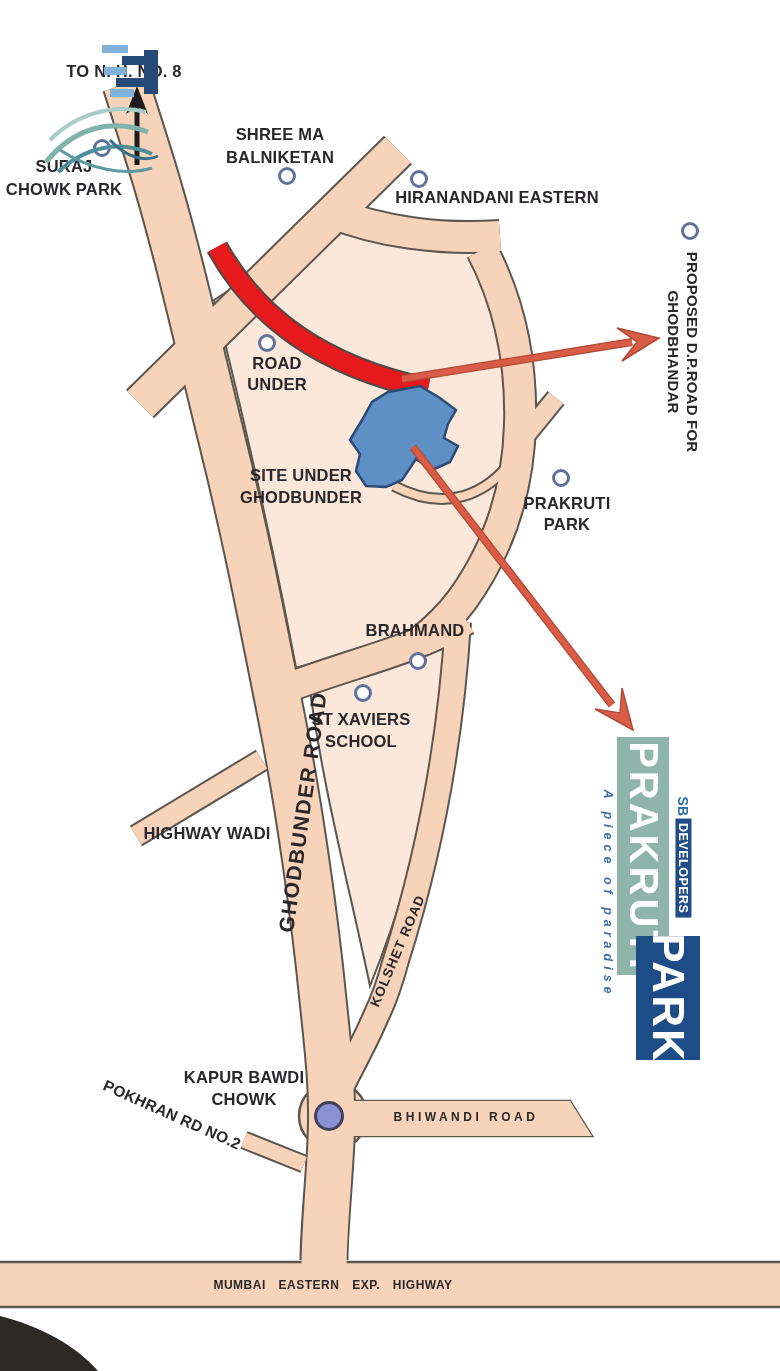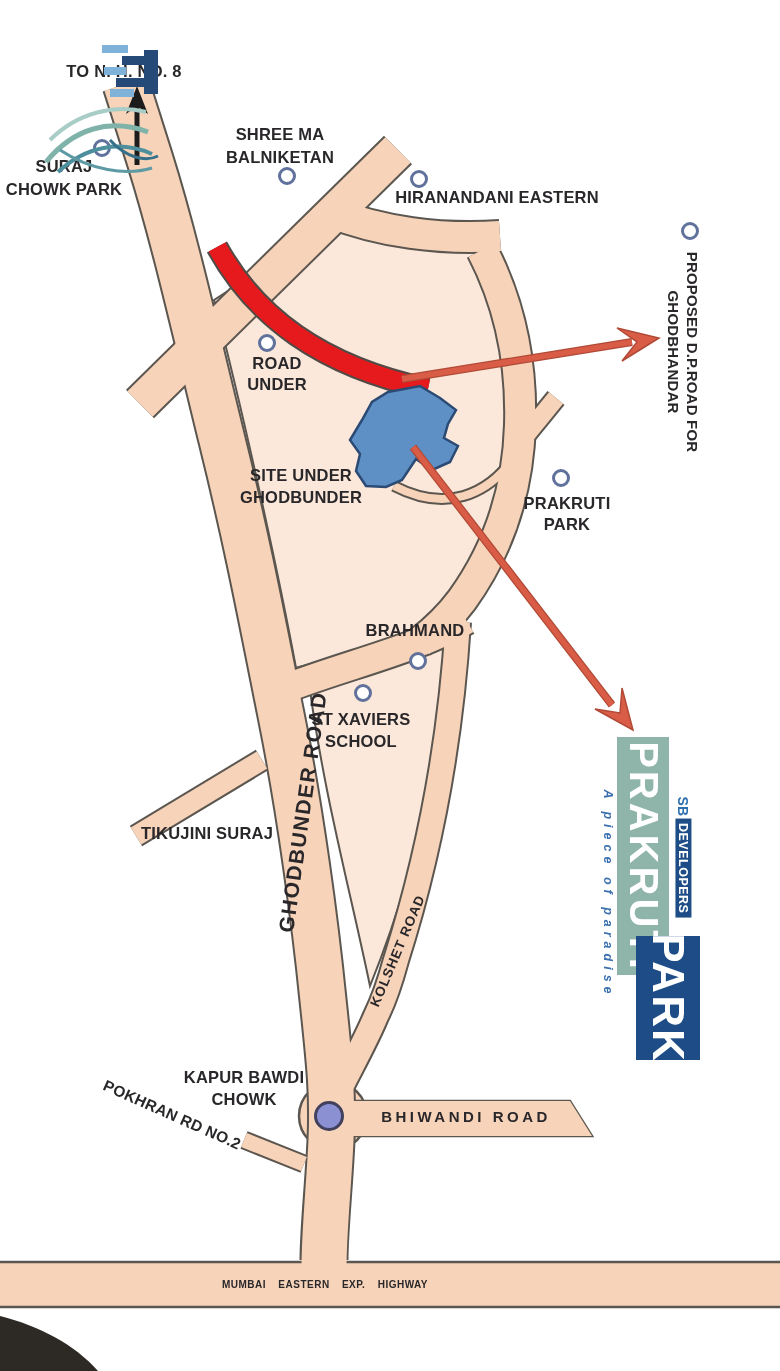--- a/index.html
+++ b/index.html
@@ -153,7 +153,7 @@
   </div>
 
   <div class="lbl" style="left:207px;top:833px">
-    <span>TIKUJINI SURAJ</span>
+    <span>HIGHWAY WADI</span>
   </div>
 
   <div class="lbl" style="left:398px;top:951px;font-size:13.5px;letter-spacing:1px;transform:translate(-50%,-50%) rotate(-67deg)">

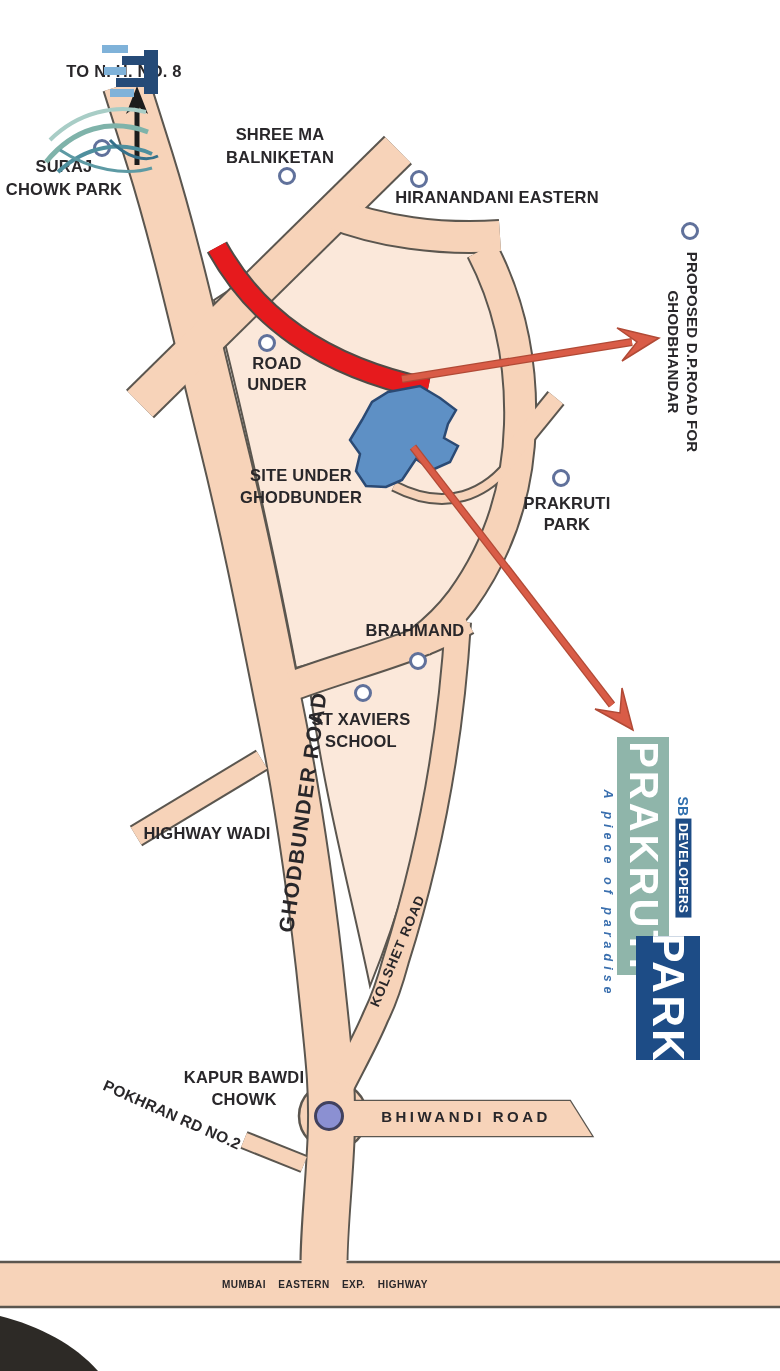--- a/index.html
+++ b/index.html
@@ -169,7 +169,7 @@
     <span>POKHRAN RD NO.2</span>
   </div>
 
-  <div class="lbl" style="left:466px;top:1117px;font-size:15px;letter-spacing:3.5px">
+  <div class="lbl" style="left:466px;top:1117px;font-size:12px;letter-spacing:3.5px">
     <span>BHIWANDI ROAD</span>
   </div>
 

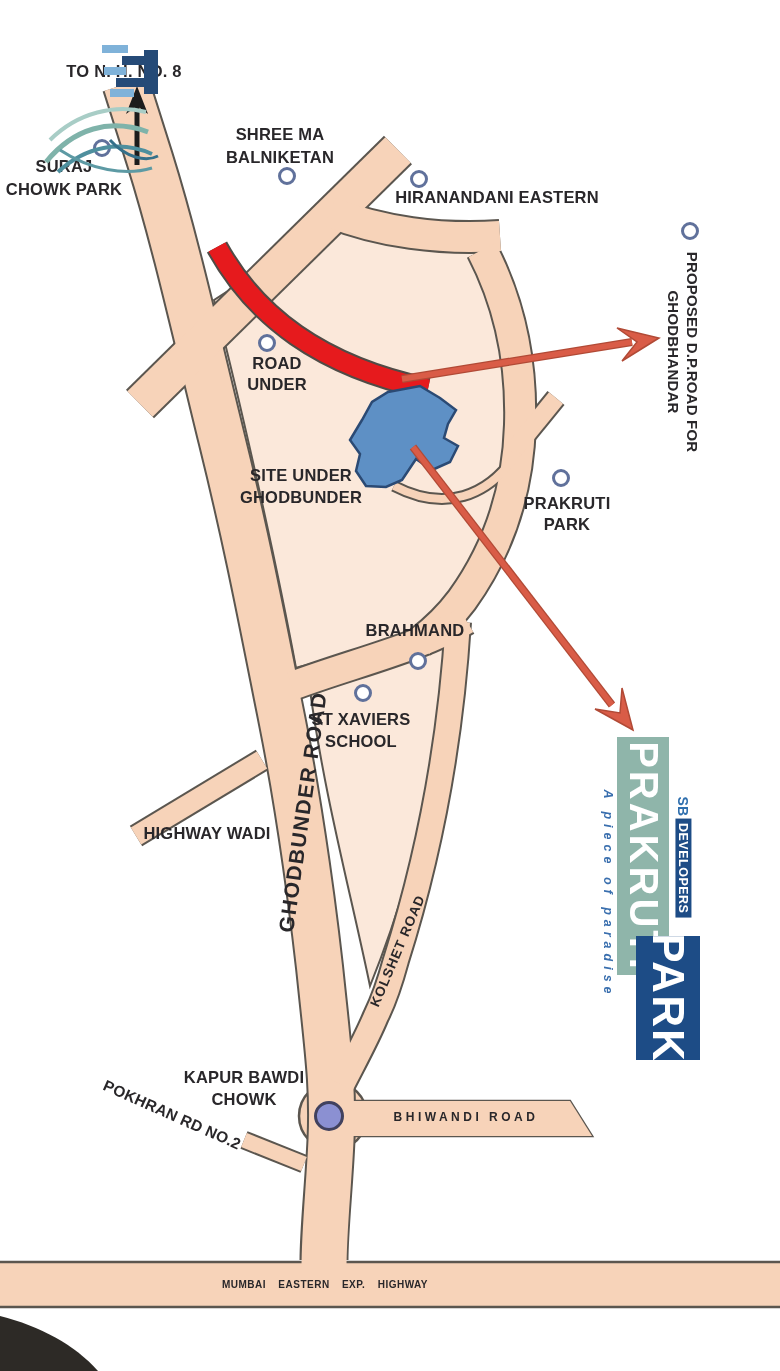--- a/index.html
+++ b/index.html
@@ -173,7 +173,7 @@
     <span>BHIWANDI ROAD</span>
   </div>
 
-  <div class="lbl" style="left:325px;top:1285px;font-size:10px;word-spacing:9px;letter-spacing:.5px">
+  <div class="lbl" style="left:333px;top:1285px;font-size:12px;word-spacing:9px;letter-spacing:.5px">
     <span>MUMBAI EASTERN EXP. HIGHWAY</span>
   </div>
 

